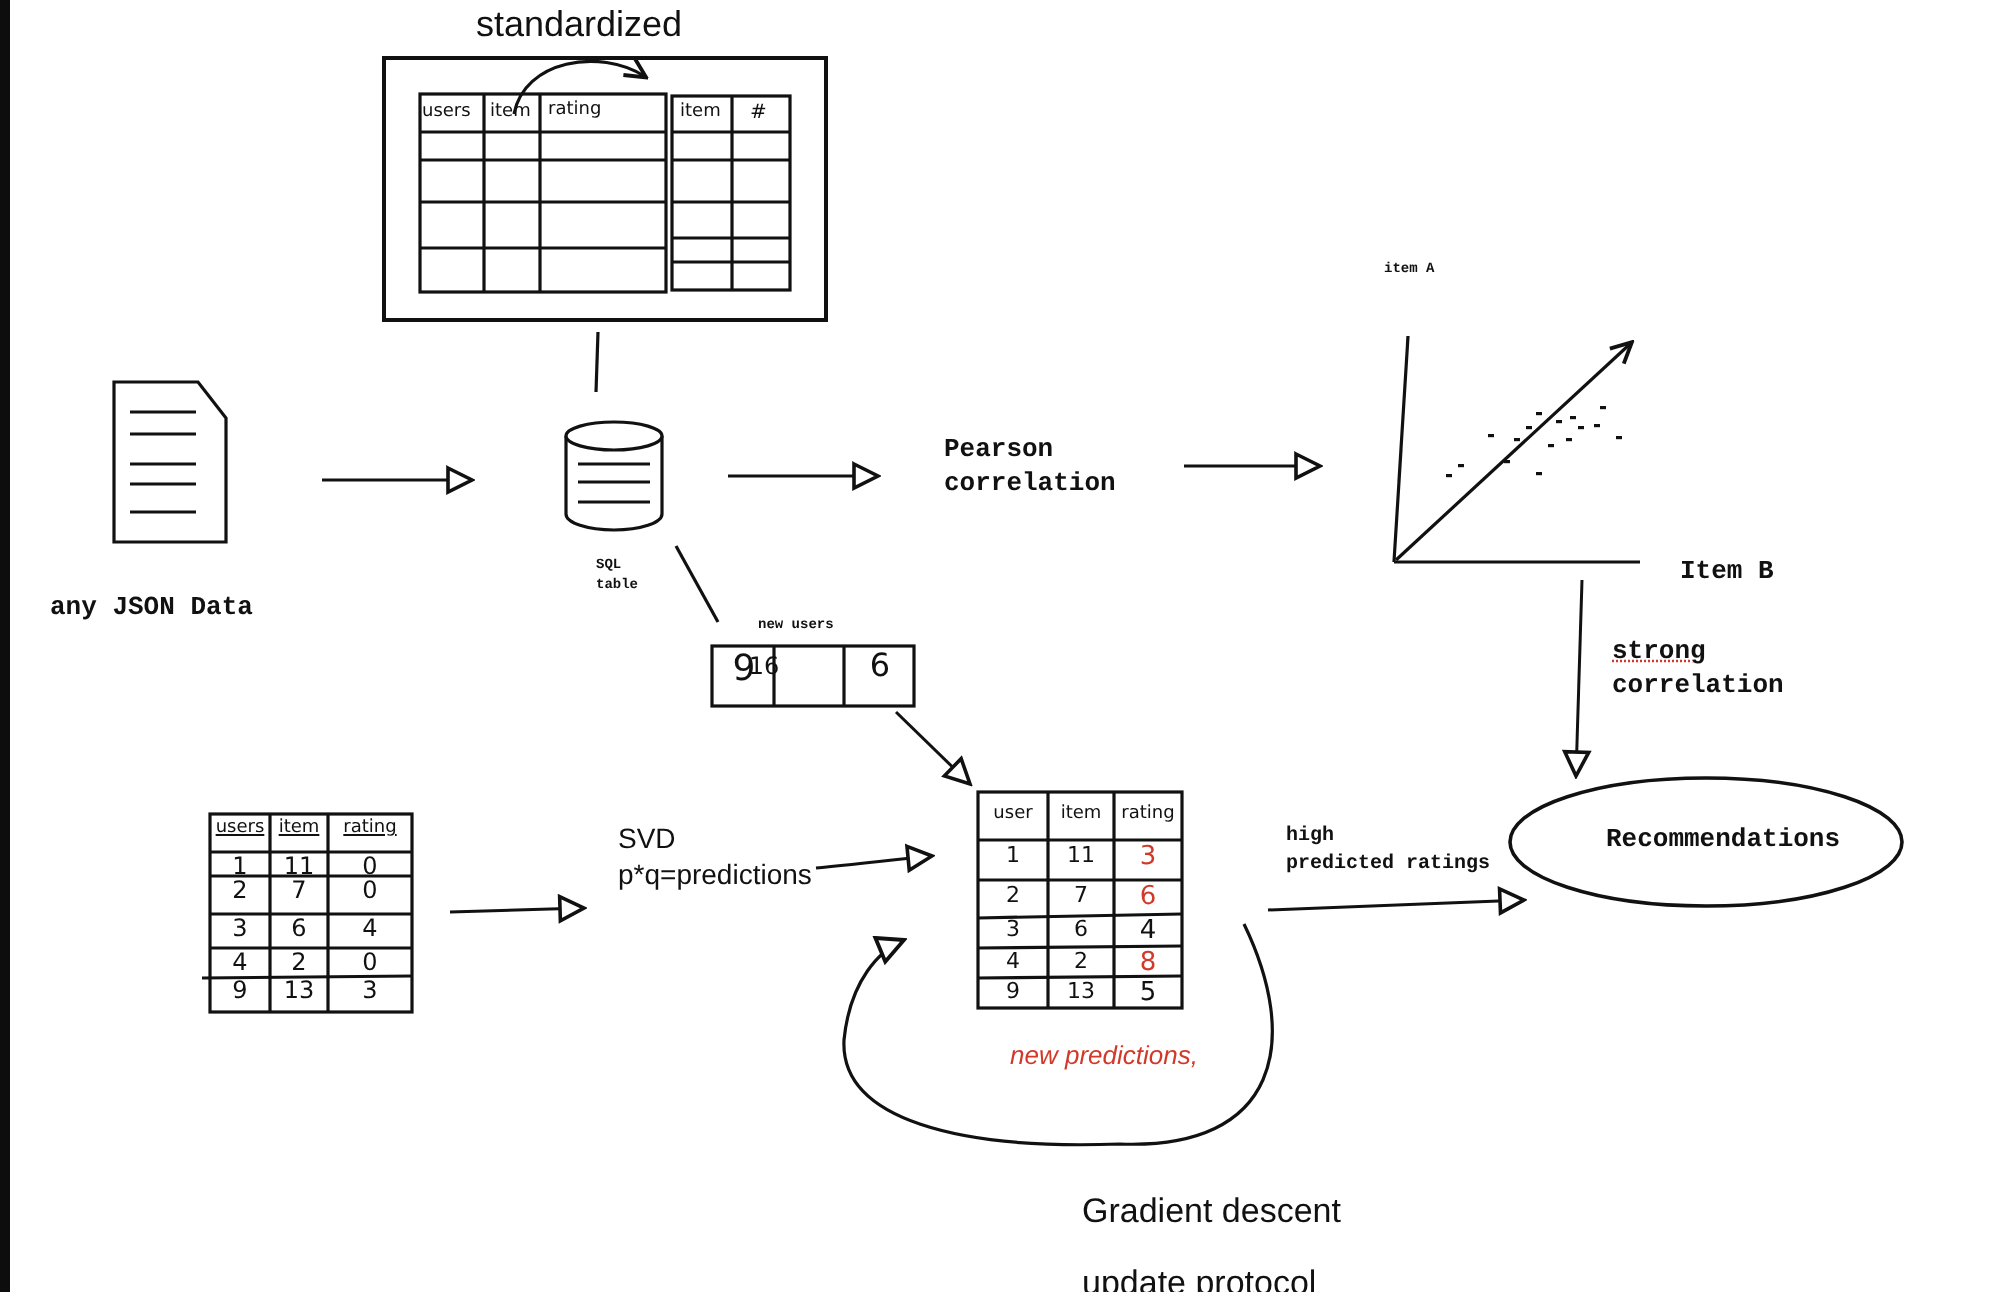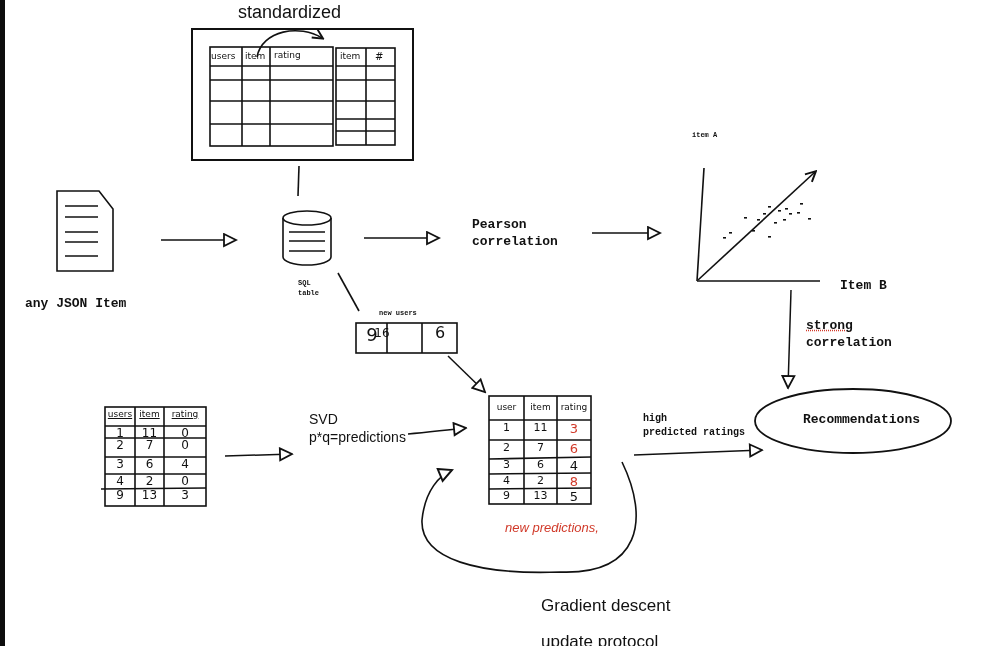--- a/index.html
+++ b/index.html
@@ -147,7 +147,7 @@
 <div class="lbl hand" style="left:340px;top:51px;font-size:9px;">item</div>
 <div class="lbl hand" style="left:375px;top:51px;font-size:10px;">#</div>
 
-<div class="lbl bold" style="left:25px;top:296px;font-size:13px;">any JSON Item</div>
+<div class="lbl bold" style="left:25px;top:296px;font-size:13px;">any JSON Data</div>
 <div class="lbl bold" style="left:298px;top:279px;font-size:7px;">SQL</div>
 <div class="lbl bold" style="left:298px;top:289px;font-size:7px;">table</div>
 

